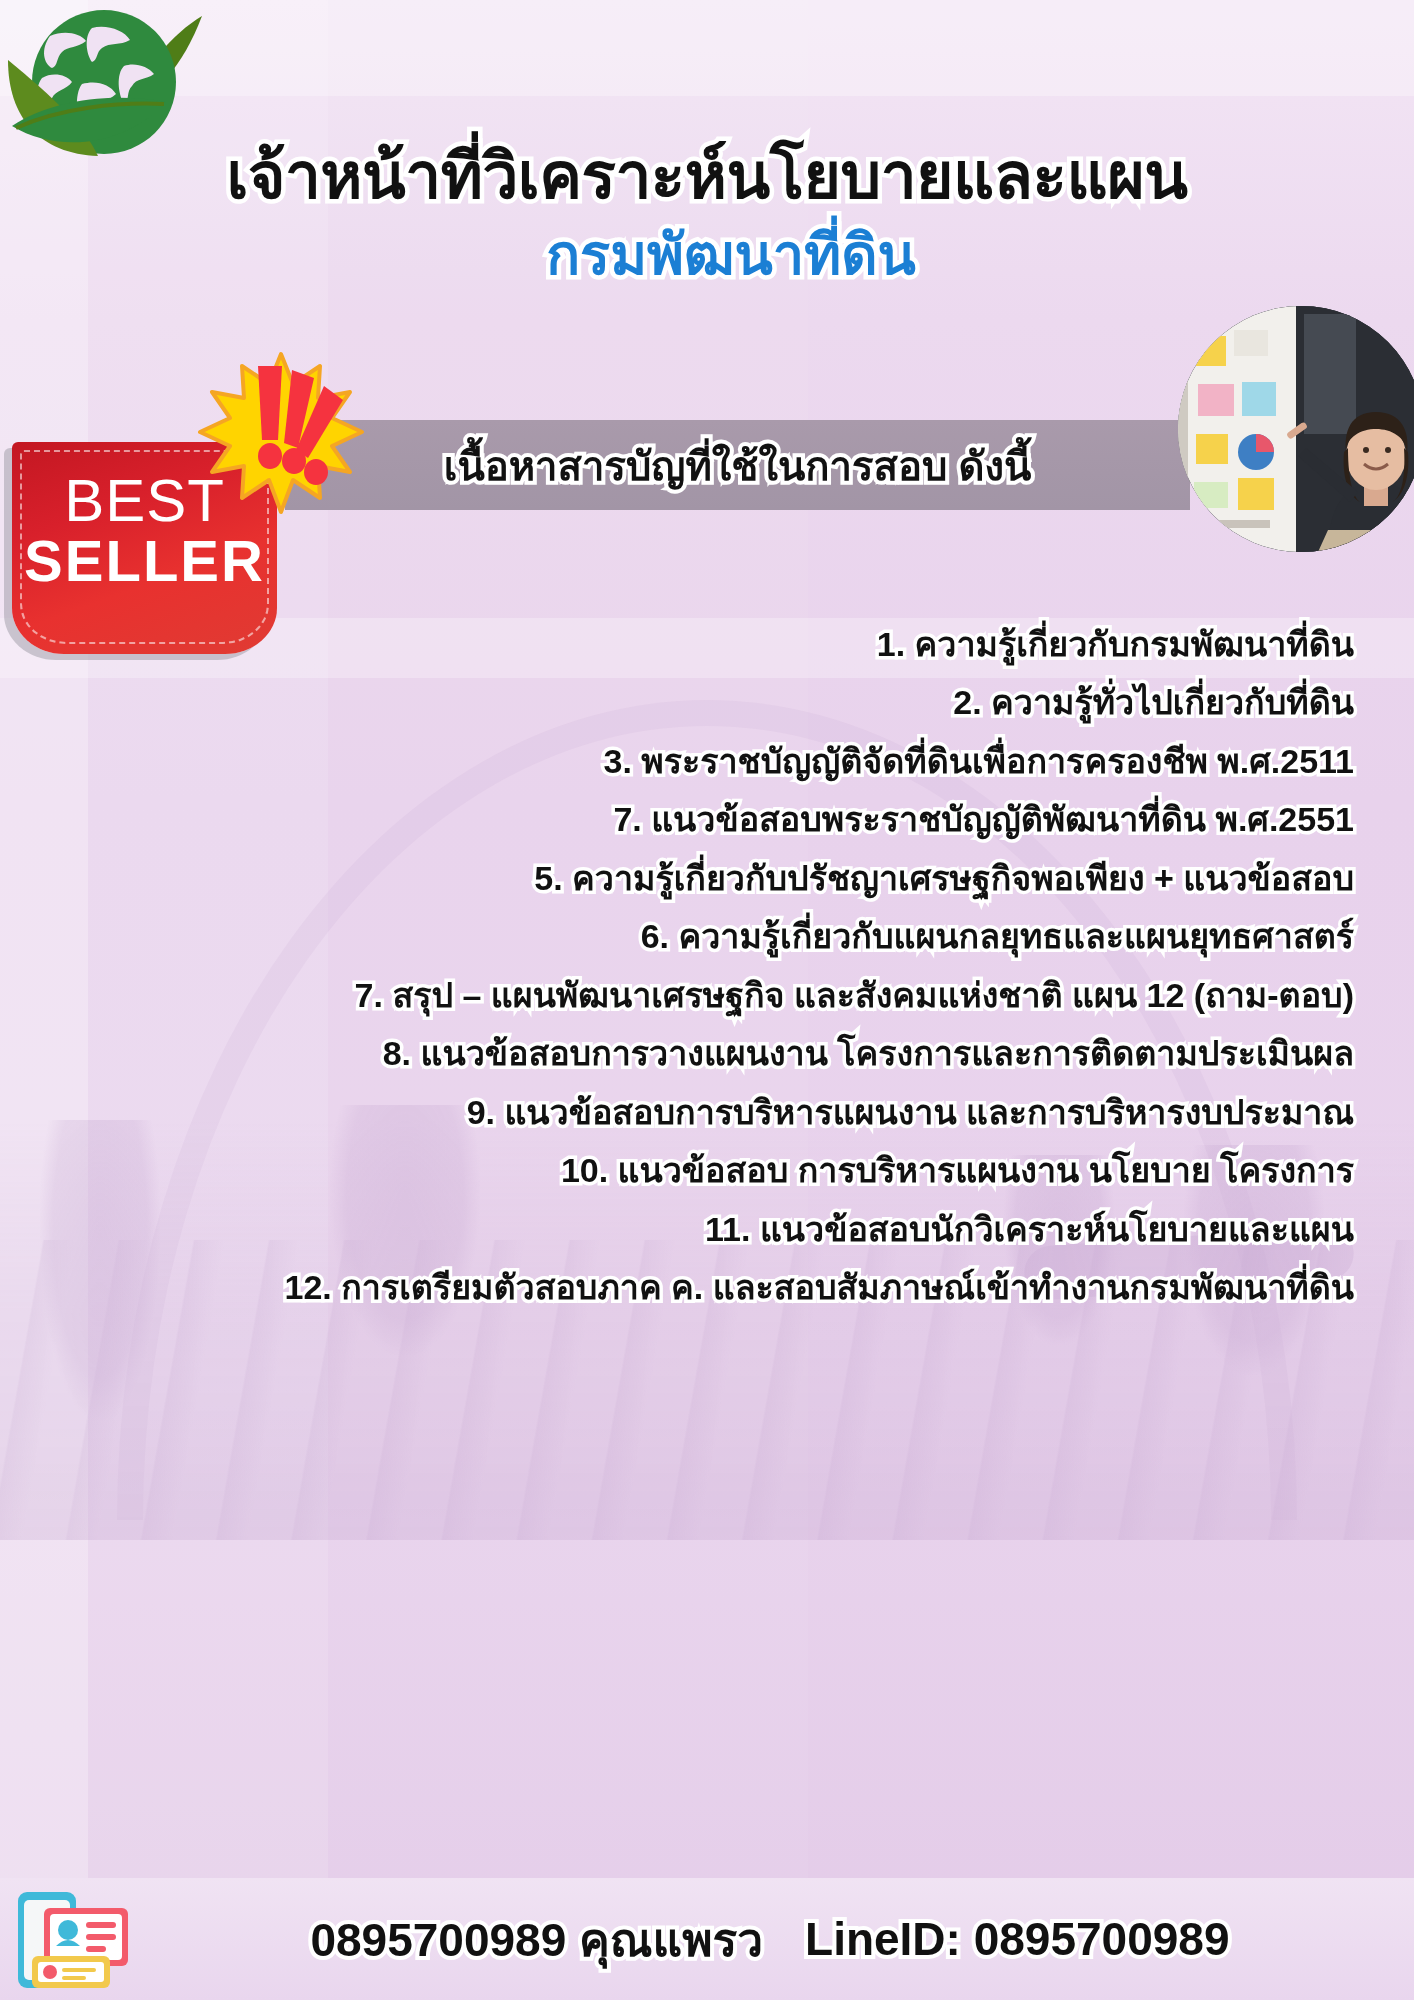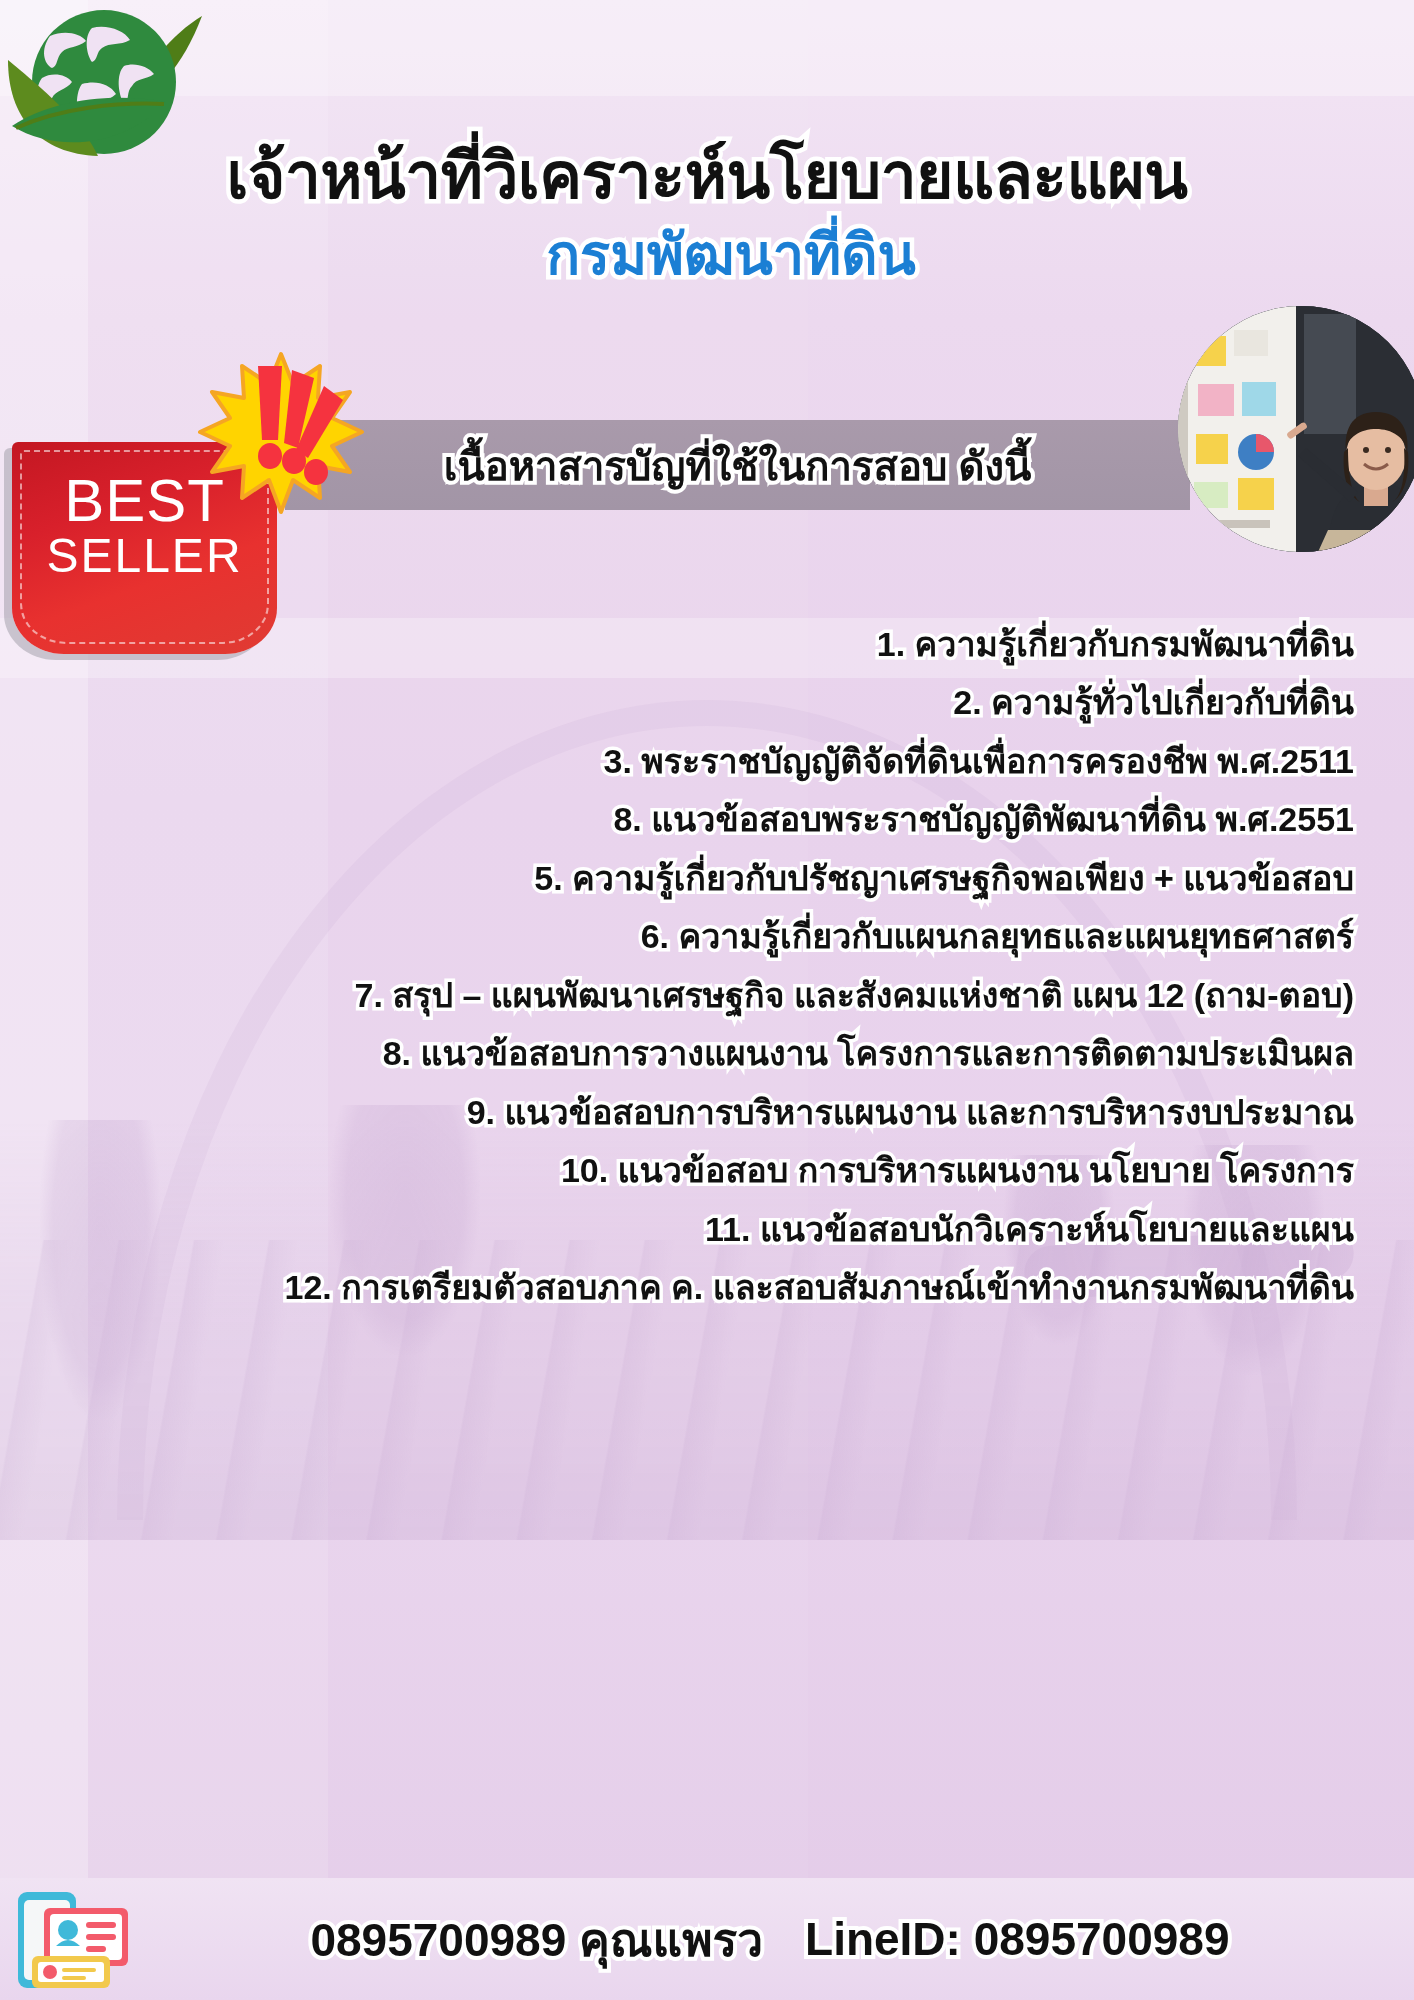--- a/index.html
+++ b/index.html
@@ -122,7 +122,7 @@
     text-align:center; color:#fff;
   }
   .ribbon-best   { font-size:60px; line-height:0.98; font-weight:400; letter-spacing:1px; }
-  .ribbon-seller { font-size:48px; line-height:1.05; font-weight:400; letter-spacing:2px; }
+  .ribbon-seller { font-size:58px; line-height:1.05; font-weight:700; letter-spacing:2px; }
 
   .burst {
     position:absolute; left:196px; top:348px;

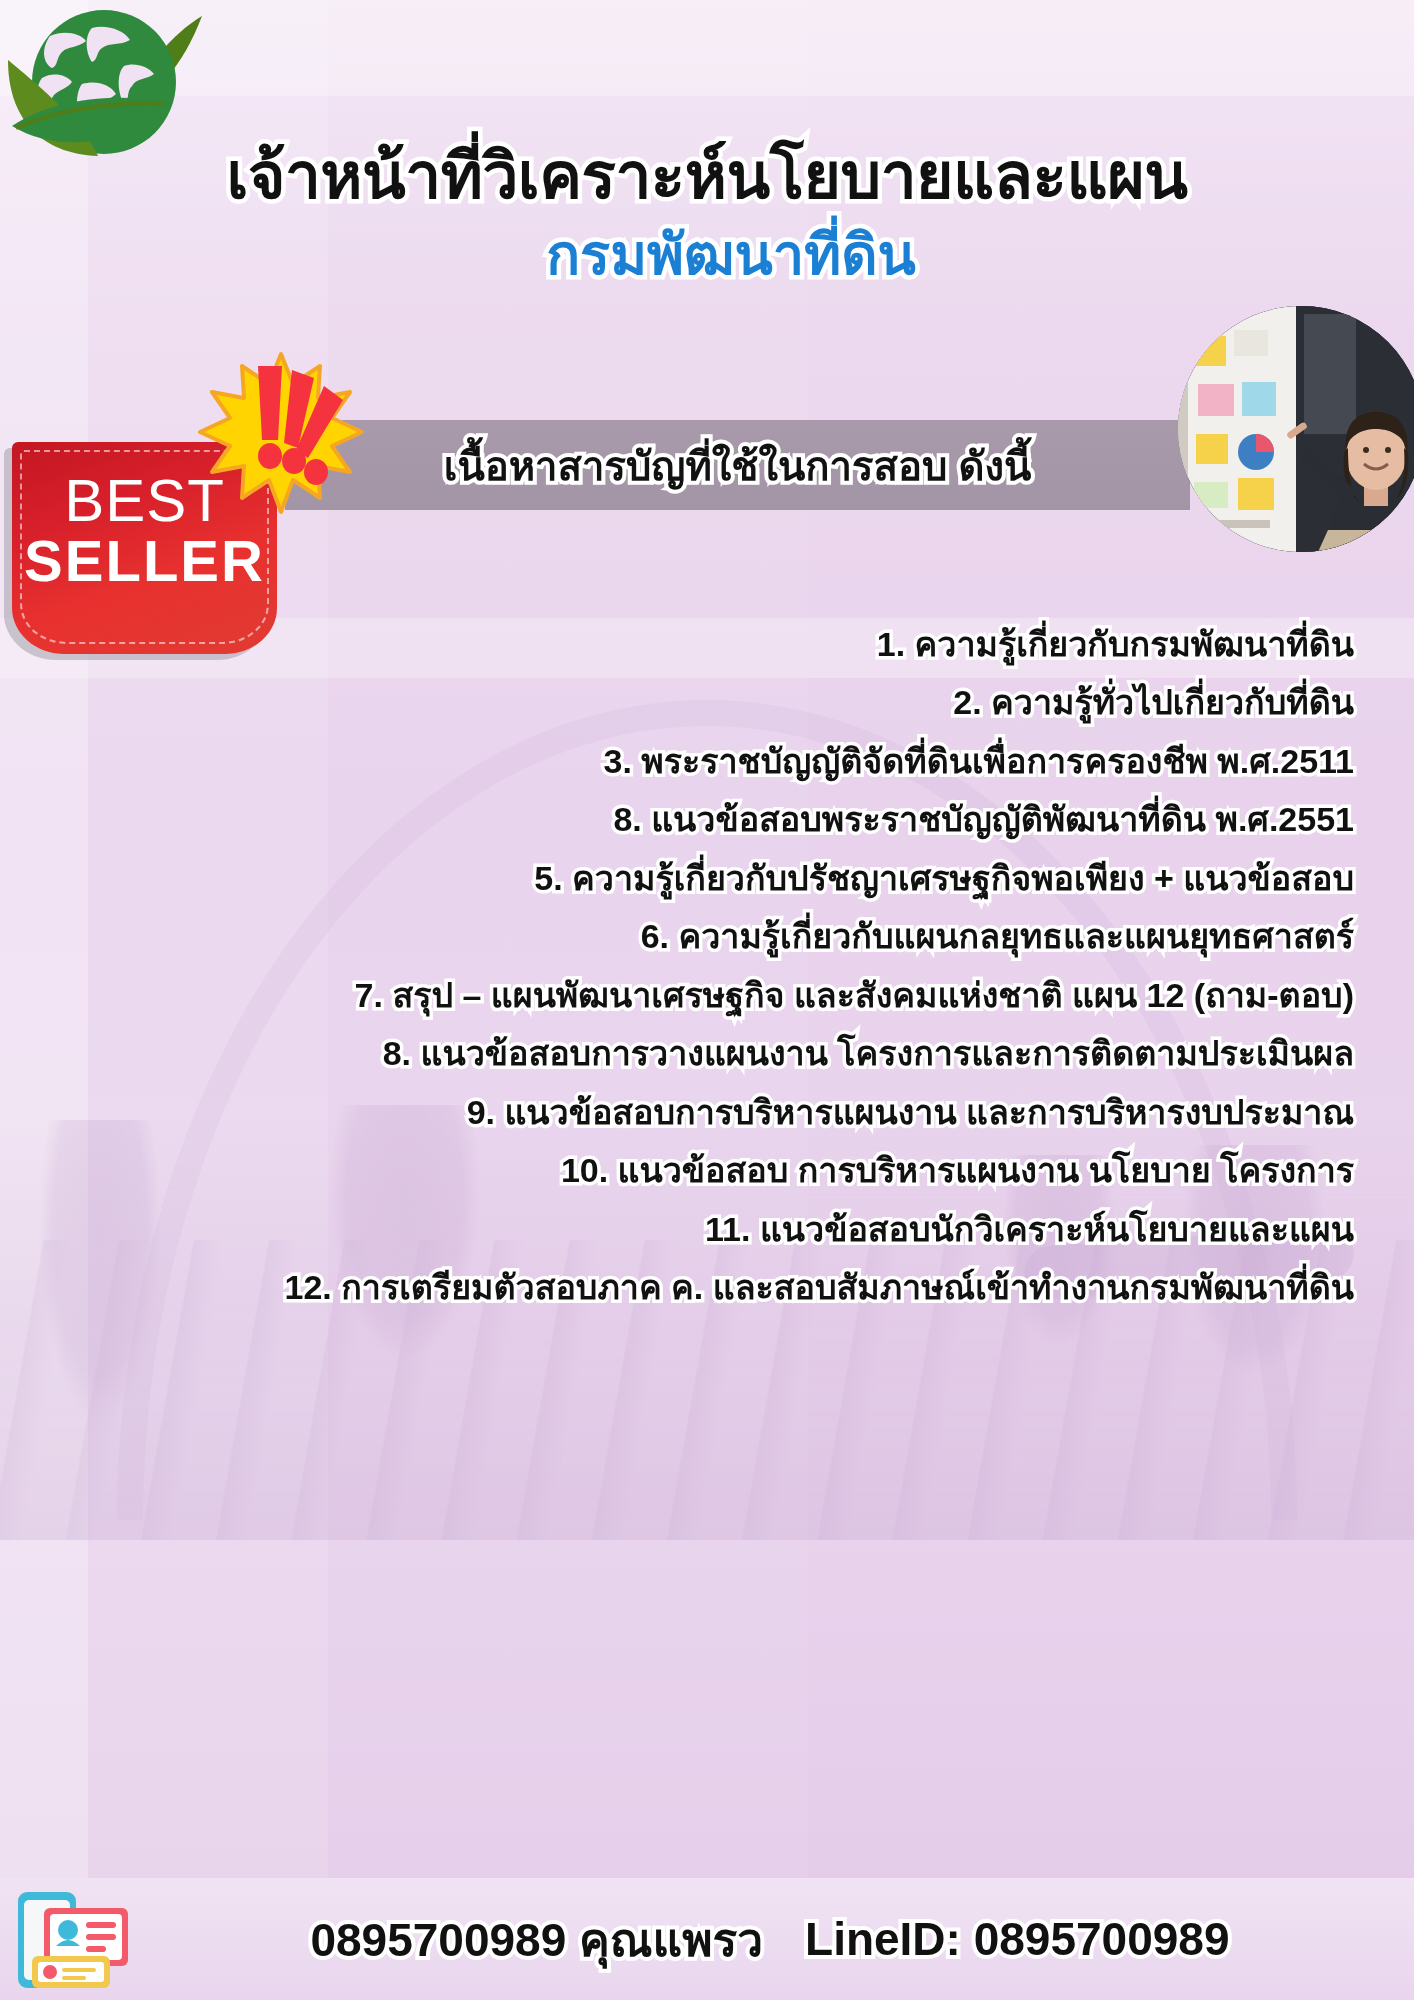--- a/index.html
+++ b/index.html
@@ -300,7 +300,7 @@
     <div class="list-item">1. ความรู้เกี่ยวกับกรมพัฒนาที่ดิน</div>
     <div class="list-item">2. ความรู้ทั่วไปเกี่ยวกับที่ดิน</div>
     <div class="list-item">3. พระราชบัญญัติจัดที่ดินเพื่อการครองชีพ พ.ศ.2511</div>
-    <div class="list-item">8. แนวข้อสอบพระราชบัญญัติพัฒนาที่ดิน พ.ศ.2551</div>
+    <div class="list-item">7. แนวข้อสอบพระราชบัญญัติพัฒนาที่ดิน พ.ศ.2551</div>
     <div class="list-item">5. ความรู้เกี่ยวกับปรัชญาเศรษฐกิจพอเพียง + แนวข้อสอบ</div>
     <div class="list-item">6. ความรู้เกี่ยวกับแผนกลยุทธและแผนยุทธศาสตร์</div>
     <div class="list-item">7. สรุป – แผนพัฒนาเศรษฐกิจ และสังคมแห่งชาติ แผน 12 (ถาม-ตอบ)</div>

